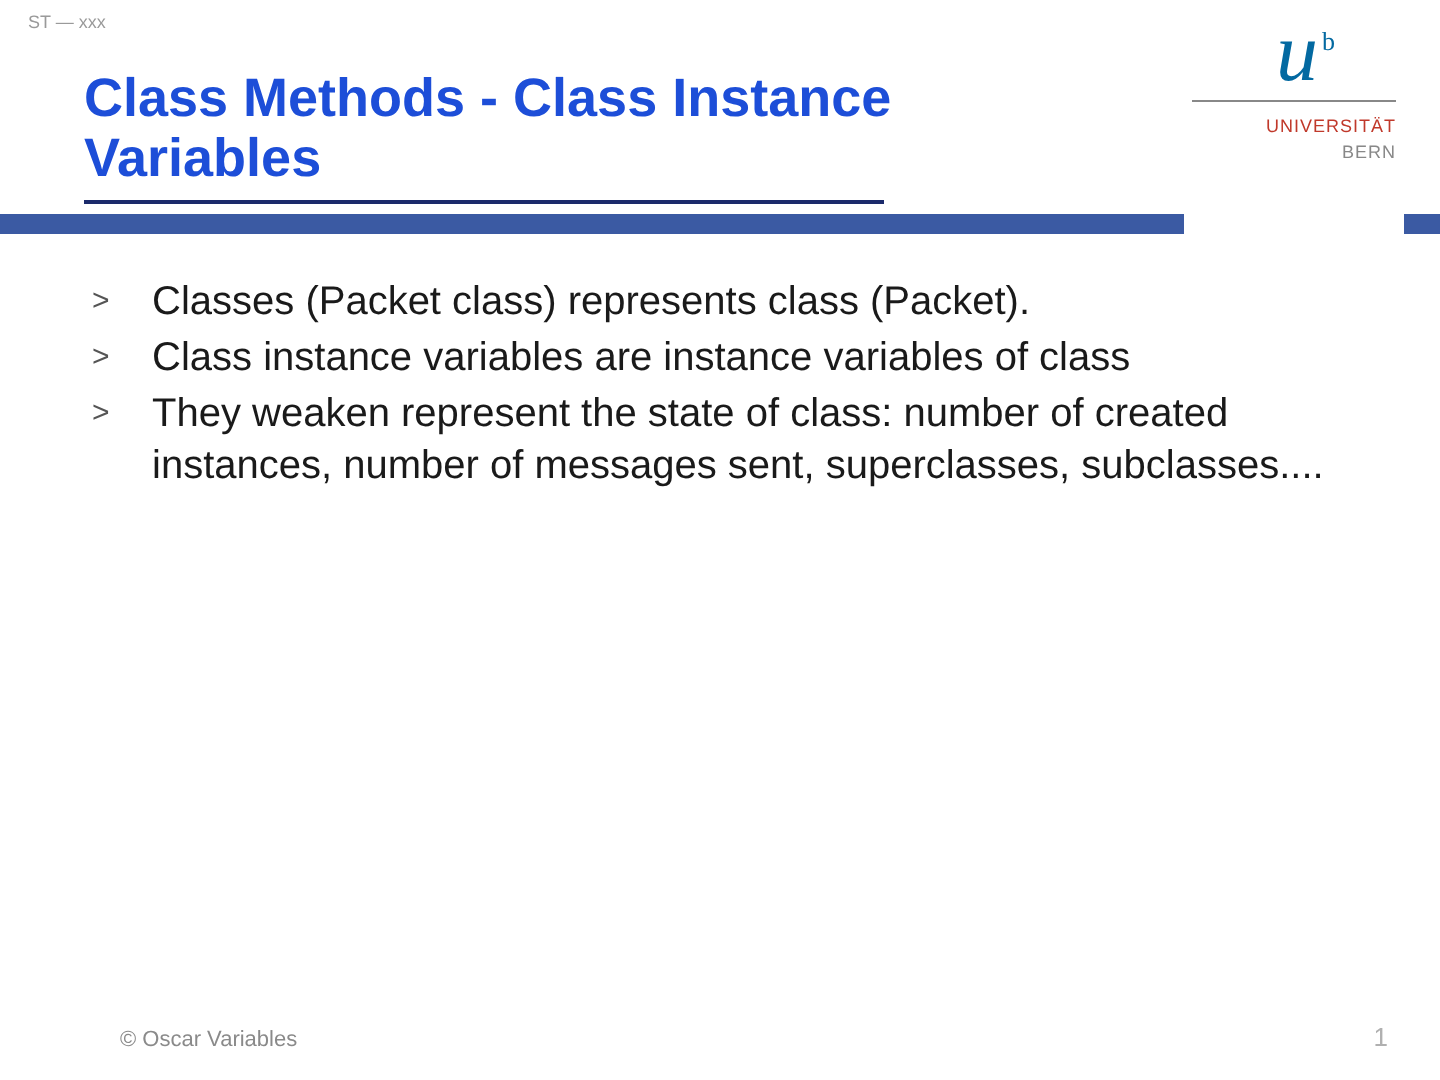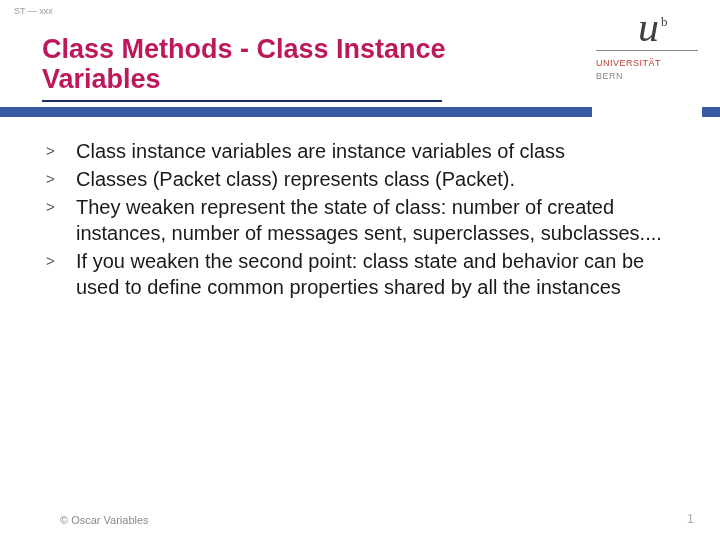--- a/index.html
+++ b/index.html
@@ -27,7 +27,7 @@
     width: 520px;
     font-size: 27px;
     font-weight: bold;
-    color: #be185d;
+    color: #1d4ed8;
     line-height: 1.12;
     font-family: Arial, Helvetica, sans-serif;
   }

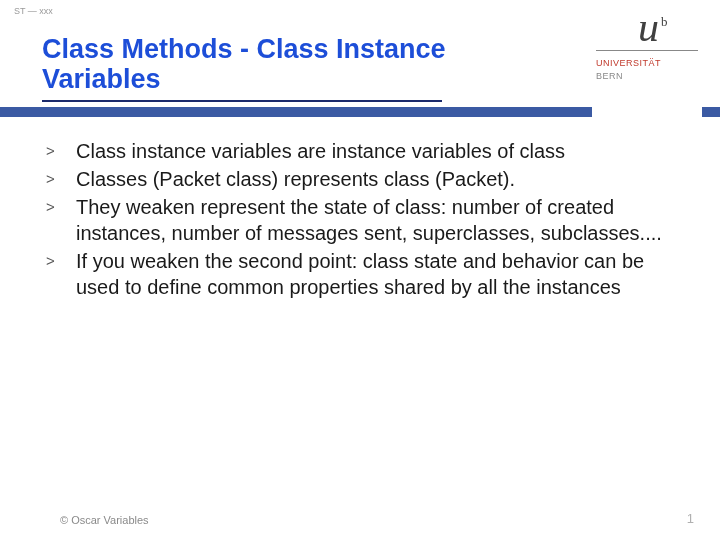--- a/index.html
+++ b/index.html
@@ -62,7 +62,7 @@
     font-family: Georgia, 'Times New Roman', serif;
     font-style: italic;
     font-size: 42px;
-    color: #404040;
+    color: #0369a1;
     line-height: 1;
     margin-left: 42px;
   }

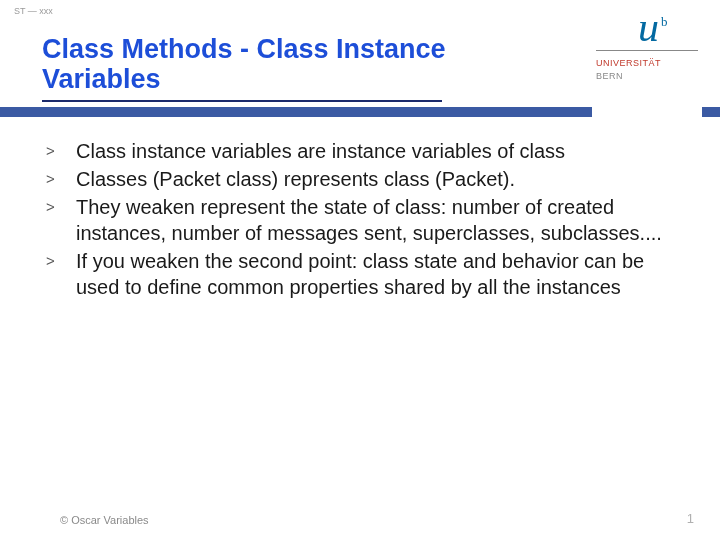--- a/index.html
+++ b/index.html
@@ -84,6 +84,7 @@
     color: #888;
     letter-spacing: 0.5px;
     line-height: 1.4;
+    text-align: right;
   }
   .logo-text .primary { color: #c0392b; }
   .content {

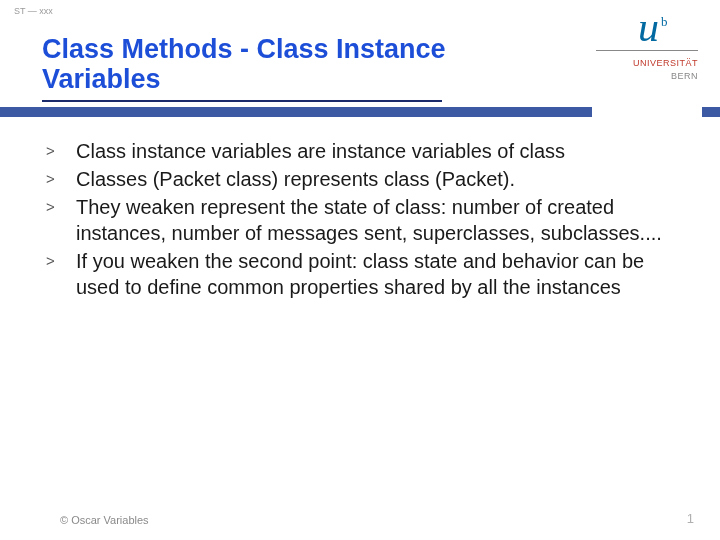--- a/index.html
+++ b/index.html
@@ -149,8 +149,8 @@
 
 <div class="content">
   <ul class="bullet-list">
+    <li>Classes (Packet class) represents class (Packet).</li>
     <li>Class instance variables are instance variables of class</li>
-    <li>Classes (Packet class) represents class (Packet).</li>
     <li>They weaken represent the state of class: number of created instances, number of messages sent, superclasses, subclasses....</li>
     <li>If you weaken the second point: class state and behavior can be used to define common properties shared by all the instances</li>
   </ul>

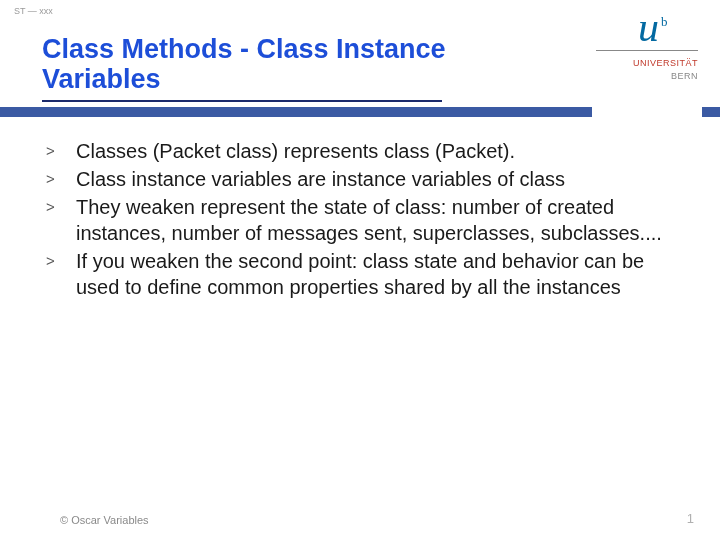--- a/index.html
+++ b/index.html
@@ -152,7 +152,6 @@
     <li>Classes (Packet class) represents class (Packet).</li>
     <li>Class instance variables are instance variables of class</li>
     <li>They weaken represent the state of class: number of created instances, number of messages sent, superclasses, subclasses....</li>
-    <li>If you weaken the second point: class state and behavior can be used to define common properties shared by all the instances</li>
   </ul>
 </div>
 

